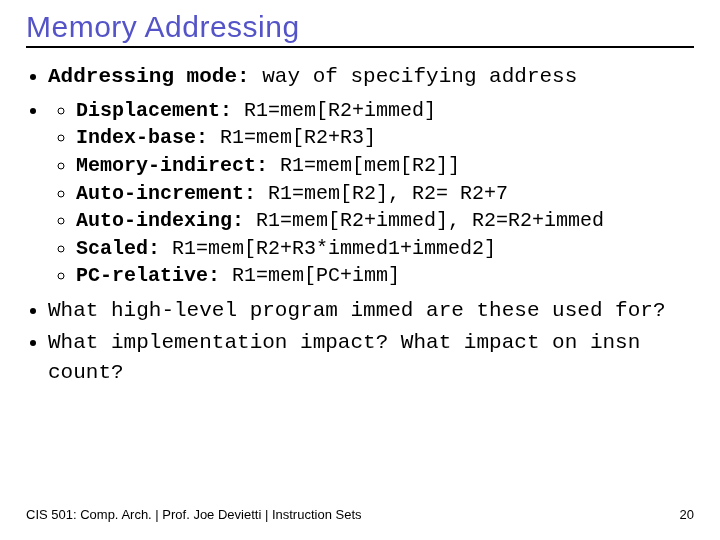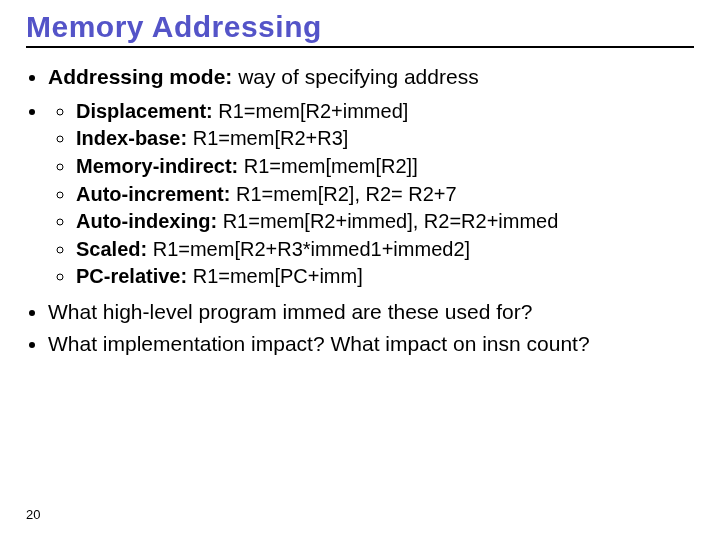--- a/index.html
+++ b/index.html
@@ -19,7 +19,7 @@
   .title {
     font-size: 30px;
     color: #5454c8;
-    font-weight: 700;
+    font-weight: 400;
     margin: 0 0 2px 0;
     letter-spacing: 0.5px;
   }

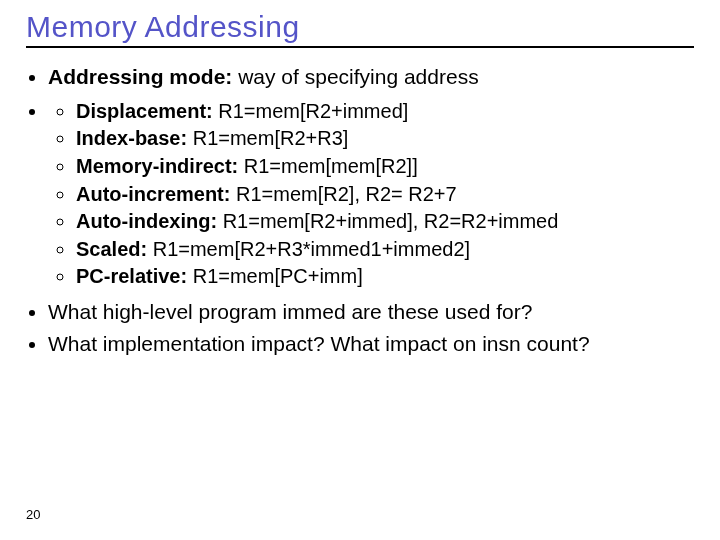--- a/index.html
+++ b/index.html
@@ -33,6 +33,7 @@
     padding-left: 22px;
     font-size: 21px;
     line-height: 1.42;
+    font-family: Liberation Mono, monospace;
   }
   ul.lvl1 > li {
     margin-bottom: 2px;

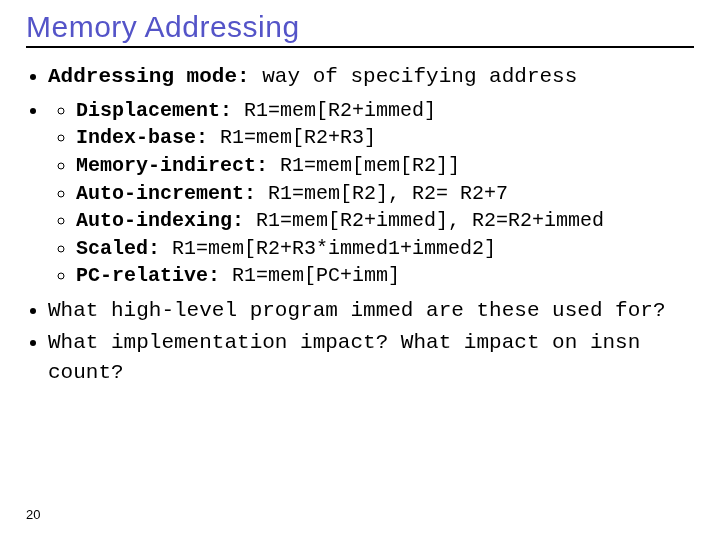--- a/index.html
+++ b/index.html
@@ -90,6 +90,7 @@
 </div>
 
 <div class="footer">
+  <span>CIS 501: Comp. Arch.  |  Prof. Joe Devietti  |  Instruction Sets</span>
   <span>20</span>
 </div>
 

